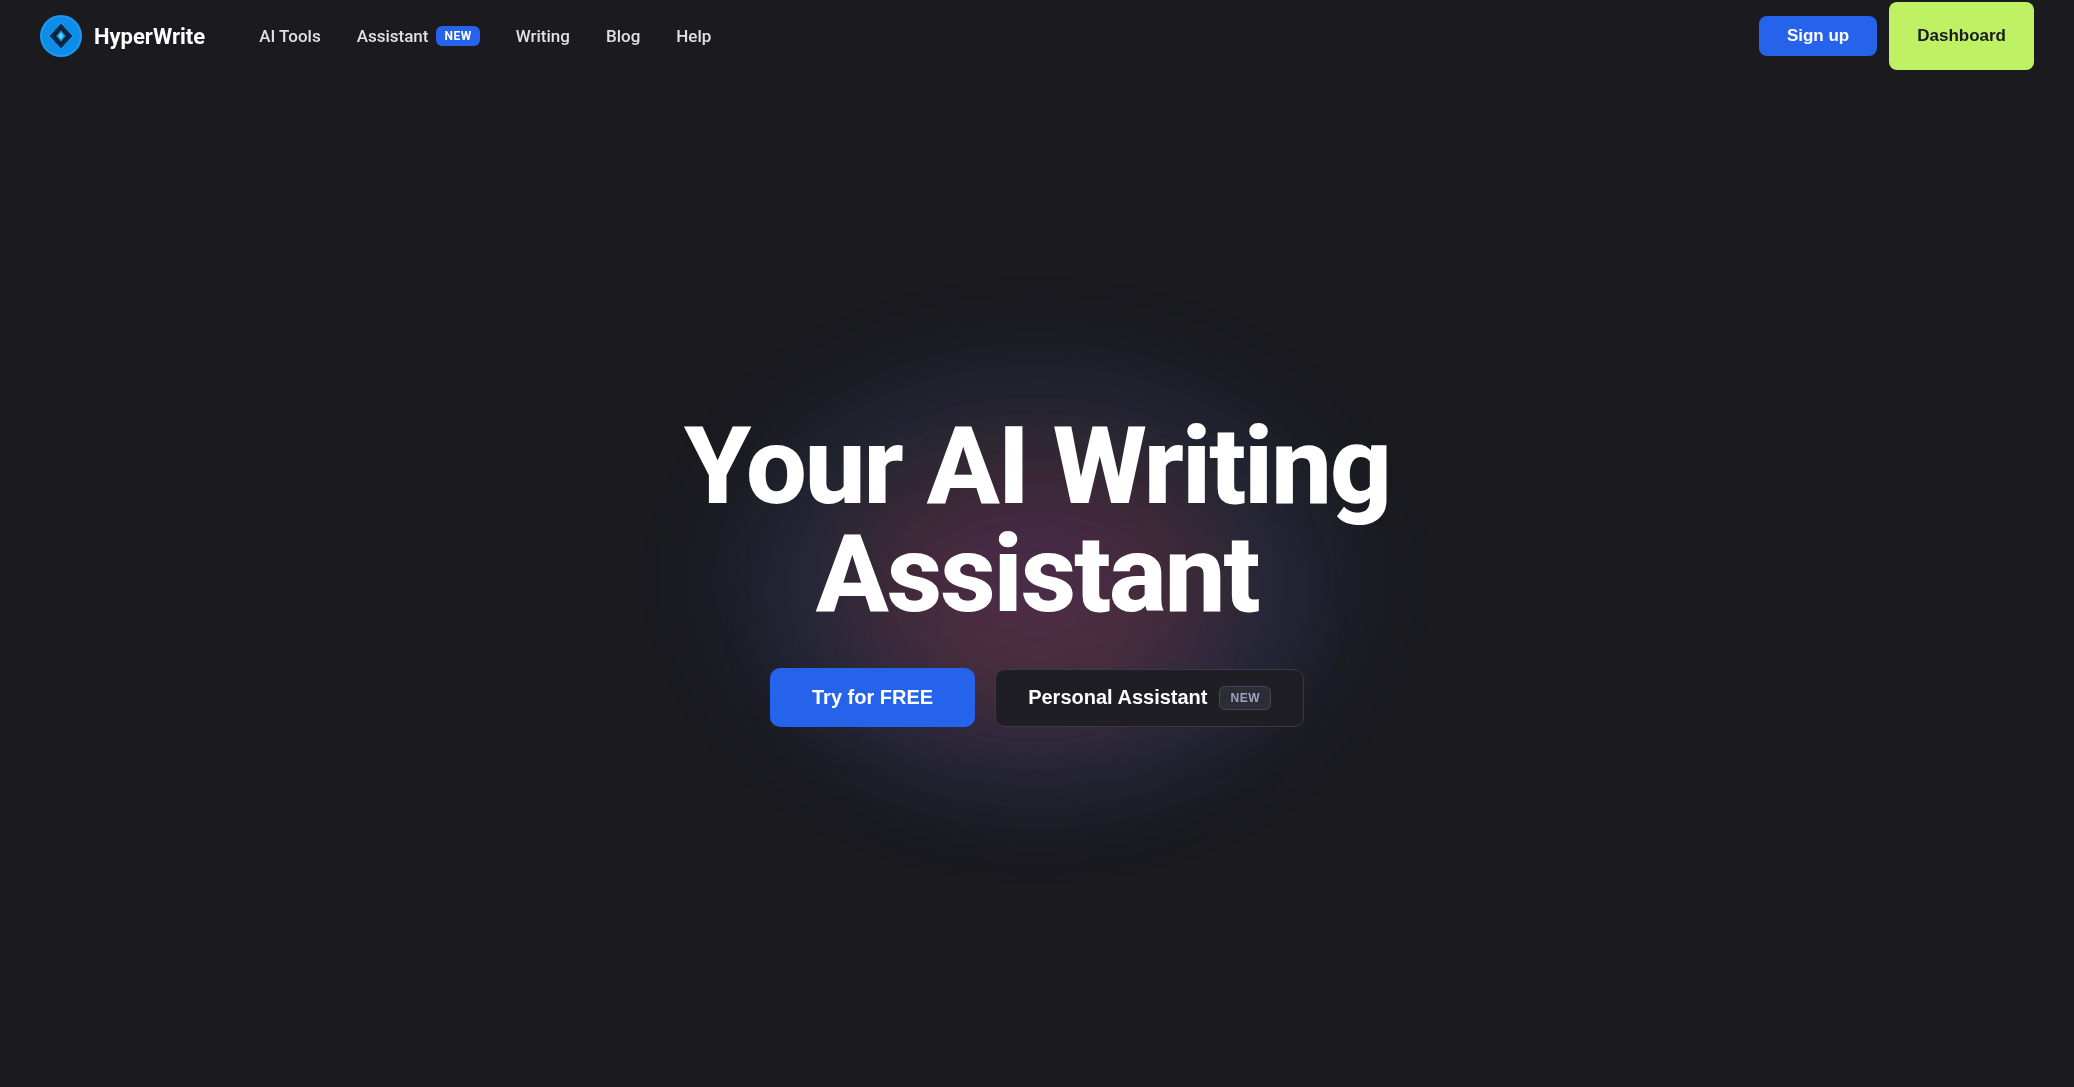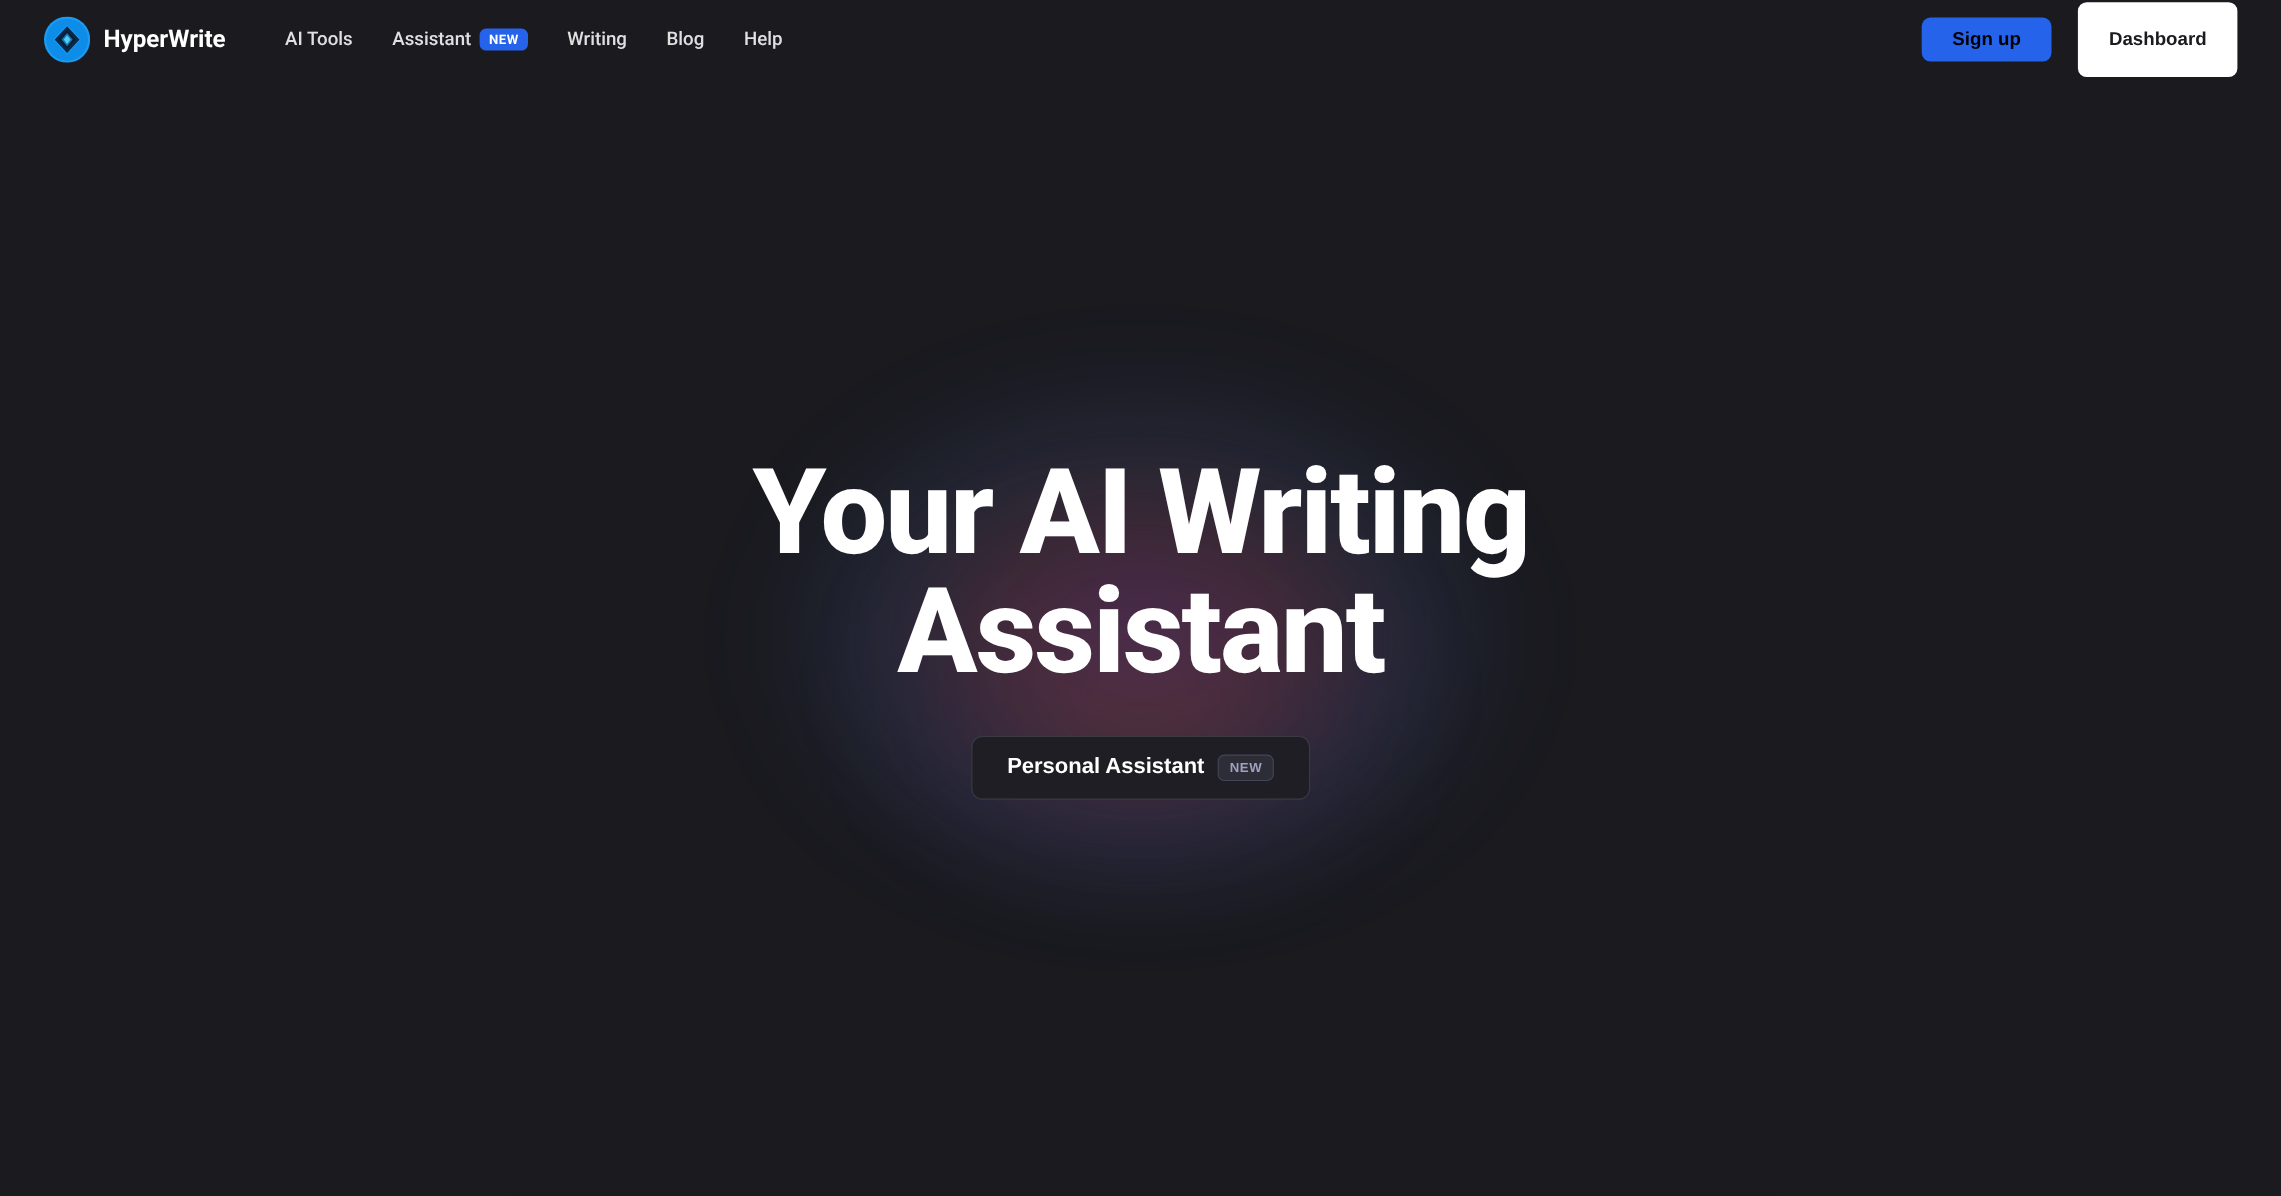--- a/index.html
+++ b/index.html
@@ -88,7 +88,7 @@
 
     .btn-signup {
       background-color: #2563eb;
-      color: #000000;
+      color: #ffffff;
       border: none;
       padding: 10px 28px;
       border-radius: 8px;

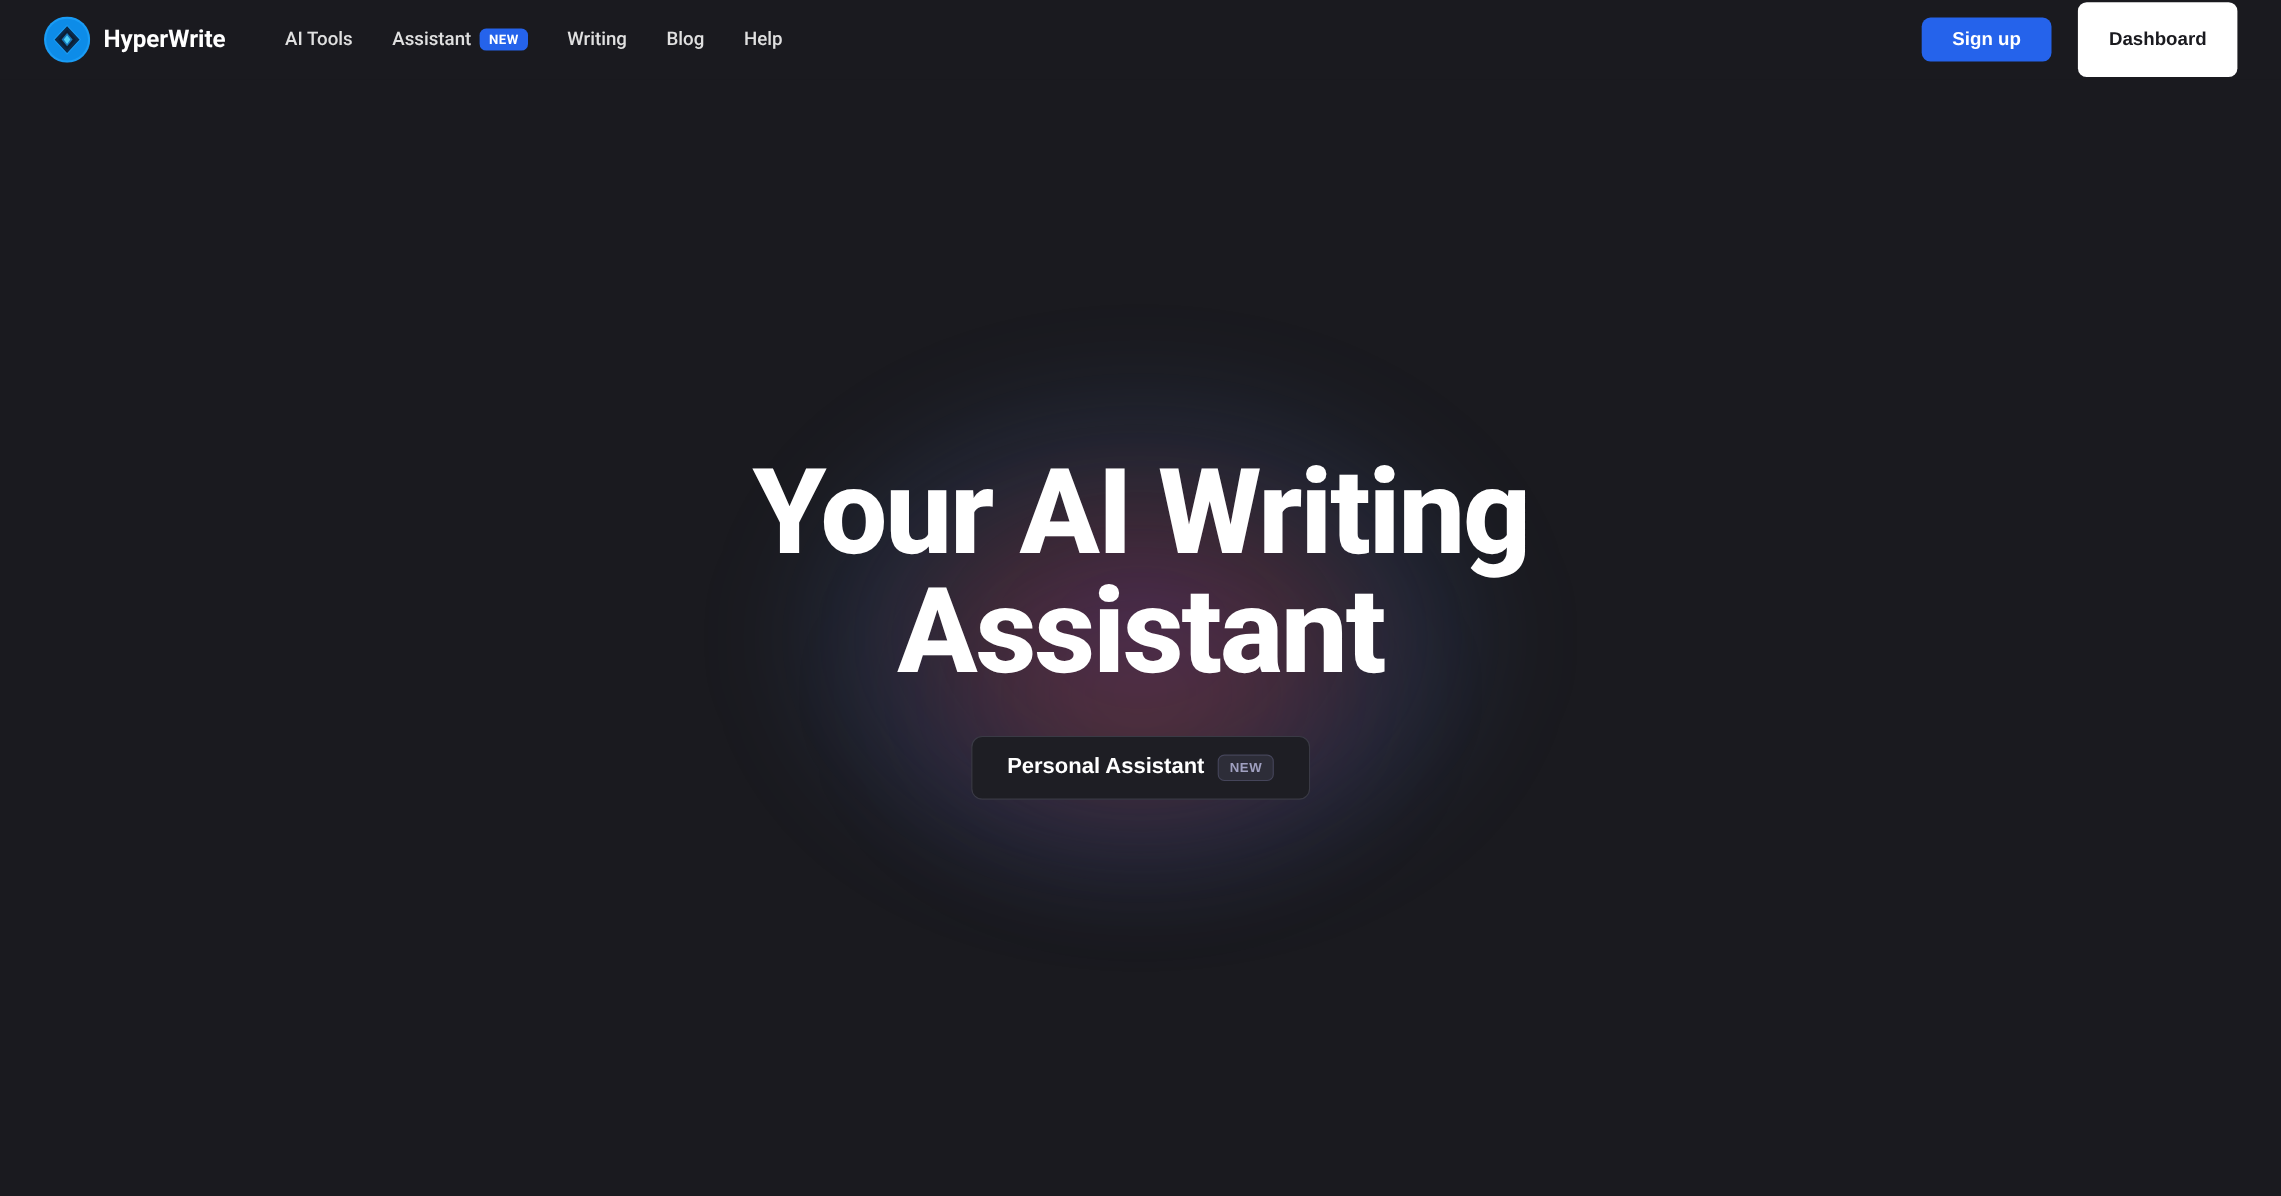--- a/index.html
+++ b/index.html
@@ -98,7 +98,7 @@
     }
 
     .btn-dashboard {
-      background-color: #ffffff;
+      background-color: #bef264;
       color: #1a1a1f;
       border: none;
       padding: 24px 28px;
@@ -106,7 +106,6 @@
       font-size: 17px;
       font-weight: 600;
       cursor: pointer;
-      margin-left: 12px;
     }
 
     

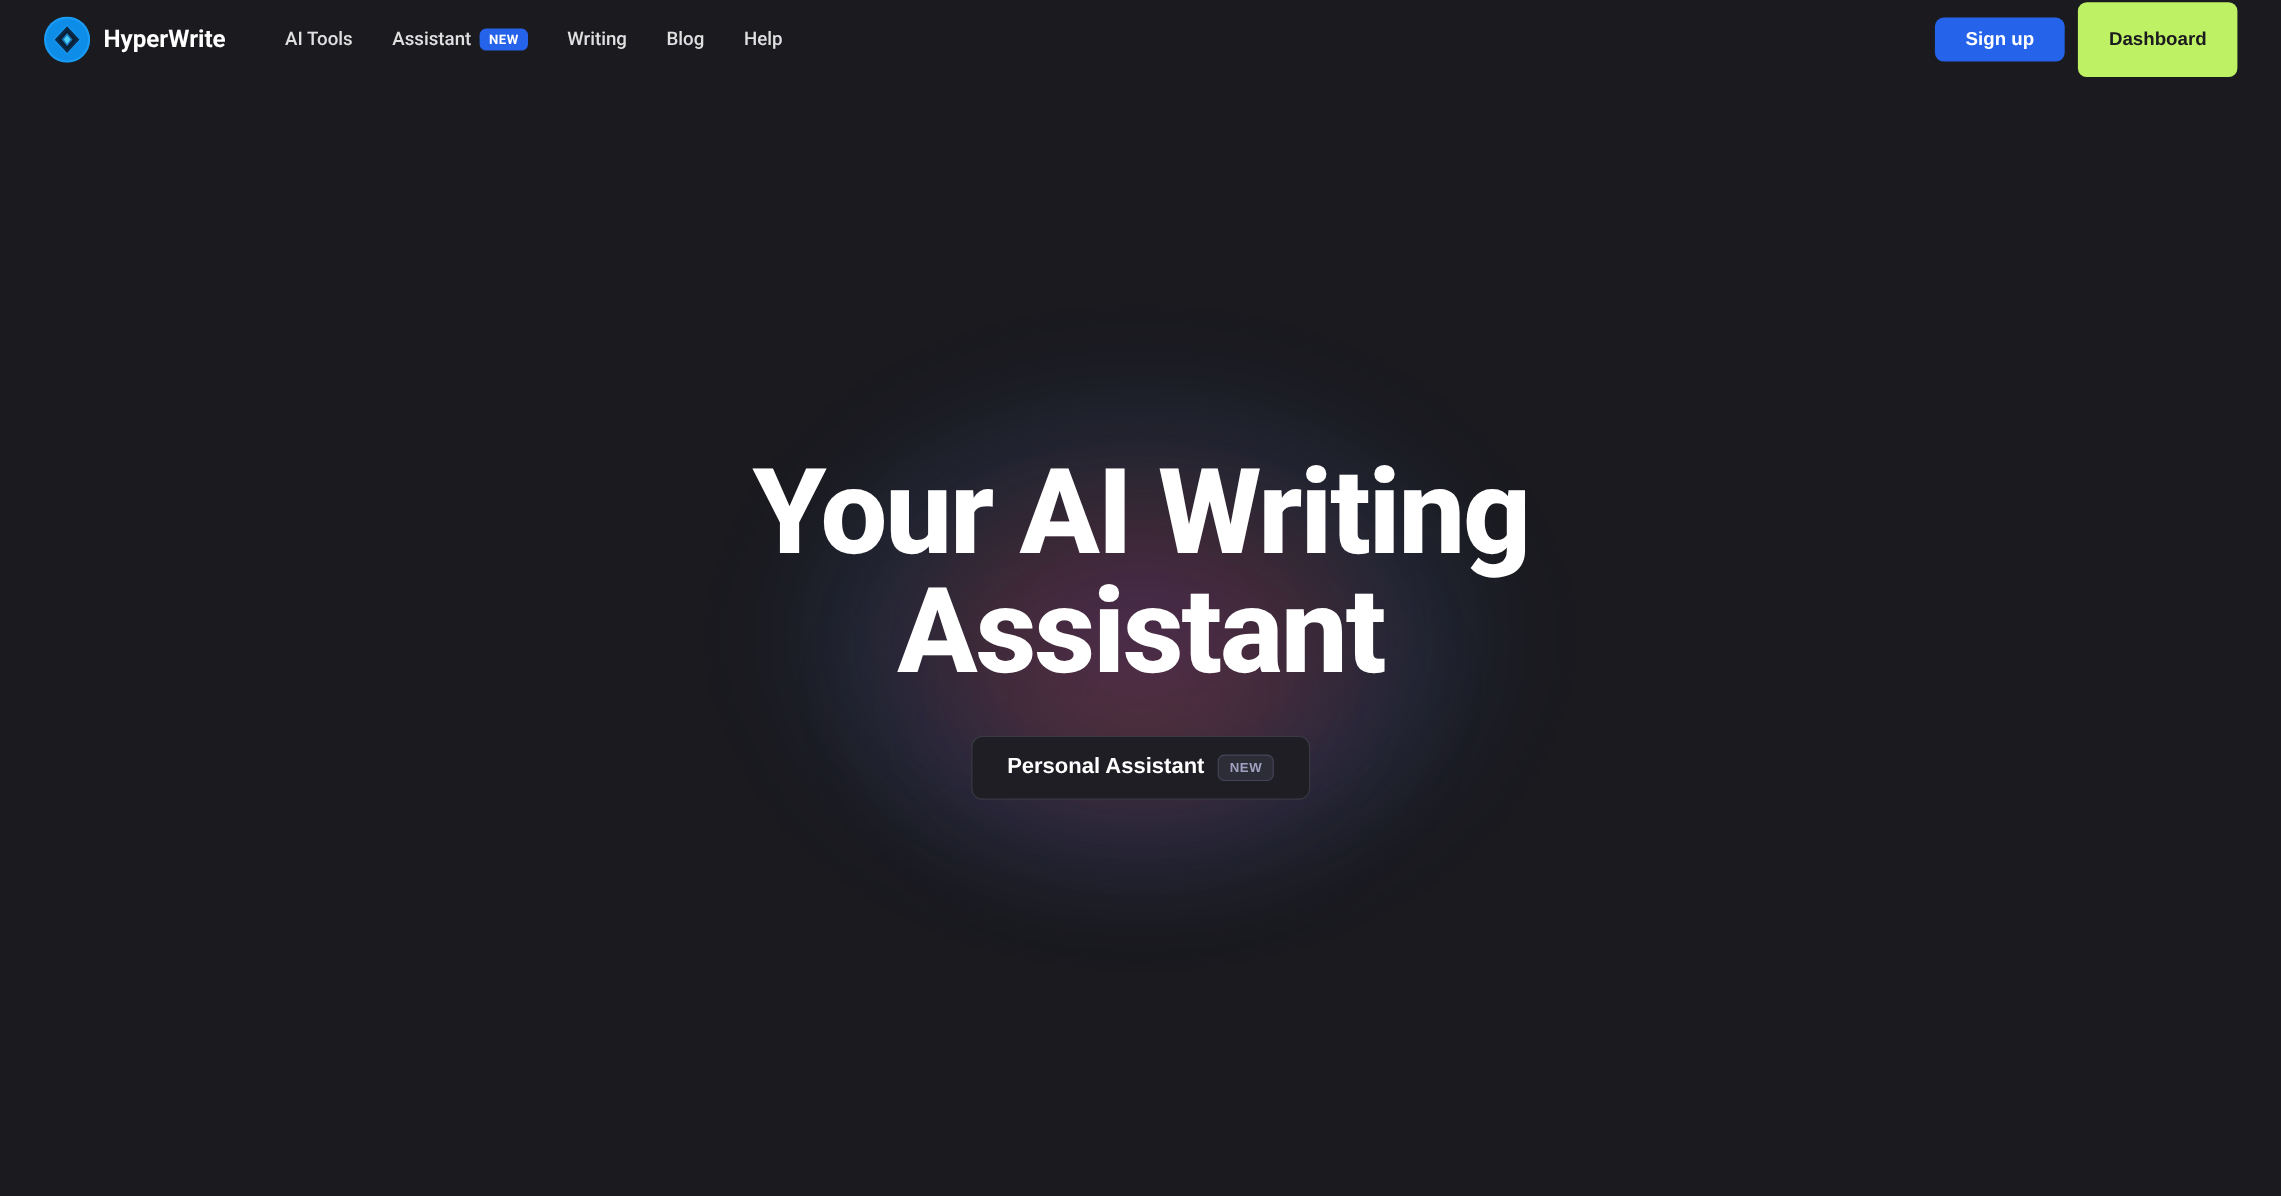--- a/index.html
+++ b/index.html
@@ -282,6 +282,7 @@
     </h1>
 
     <div class="hero-buttons">
+      <button class="btn-try-free">Try for FREE</button>
       <button class="btn-personal-assistant">
         <span>Personal Assistant</span>
         <span class="new-badge-dark">NEW</span>

